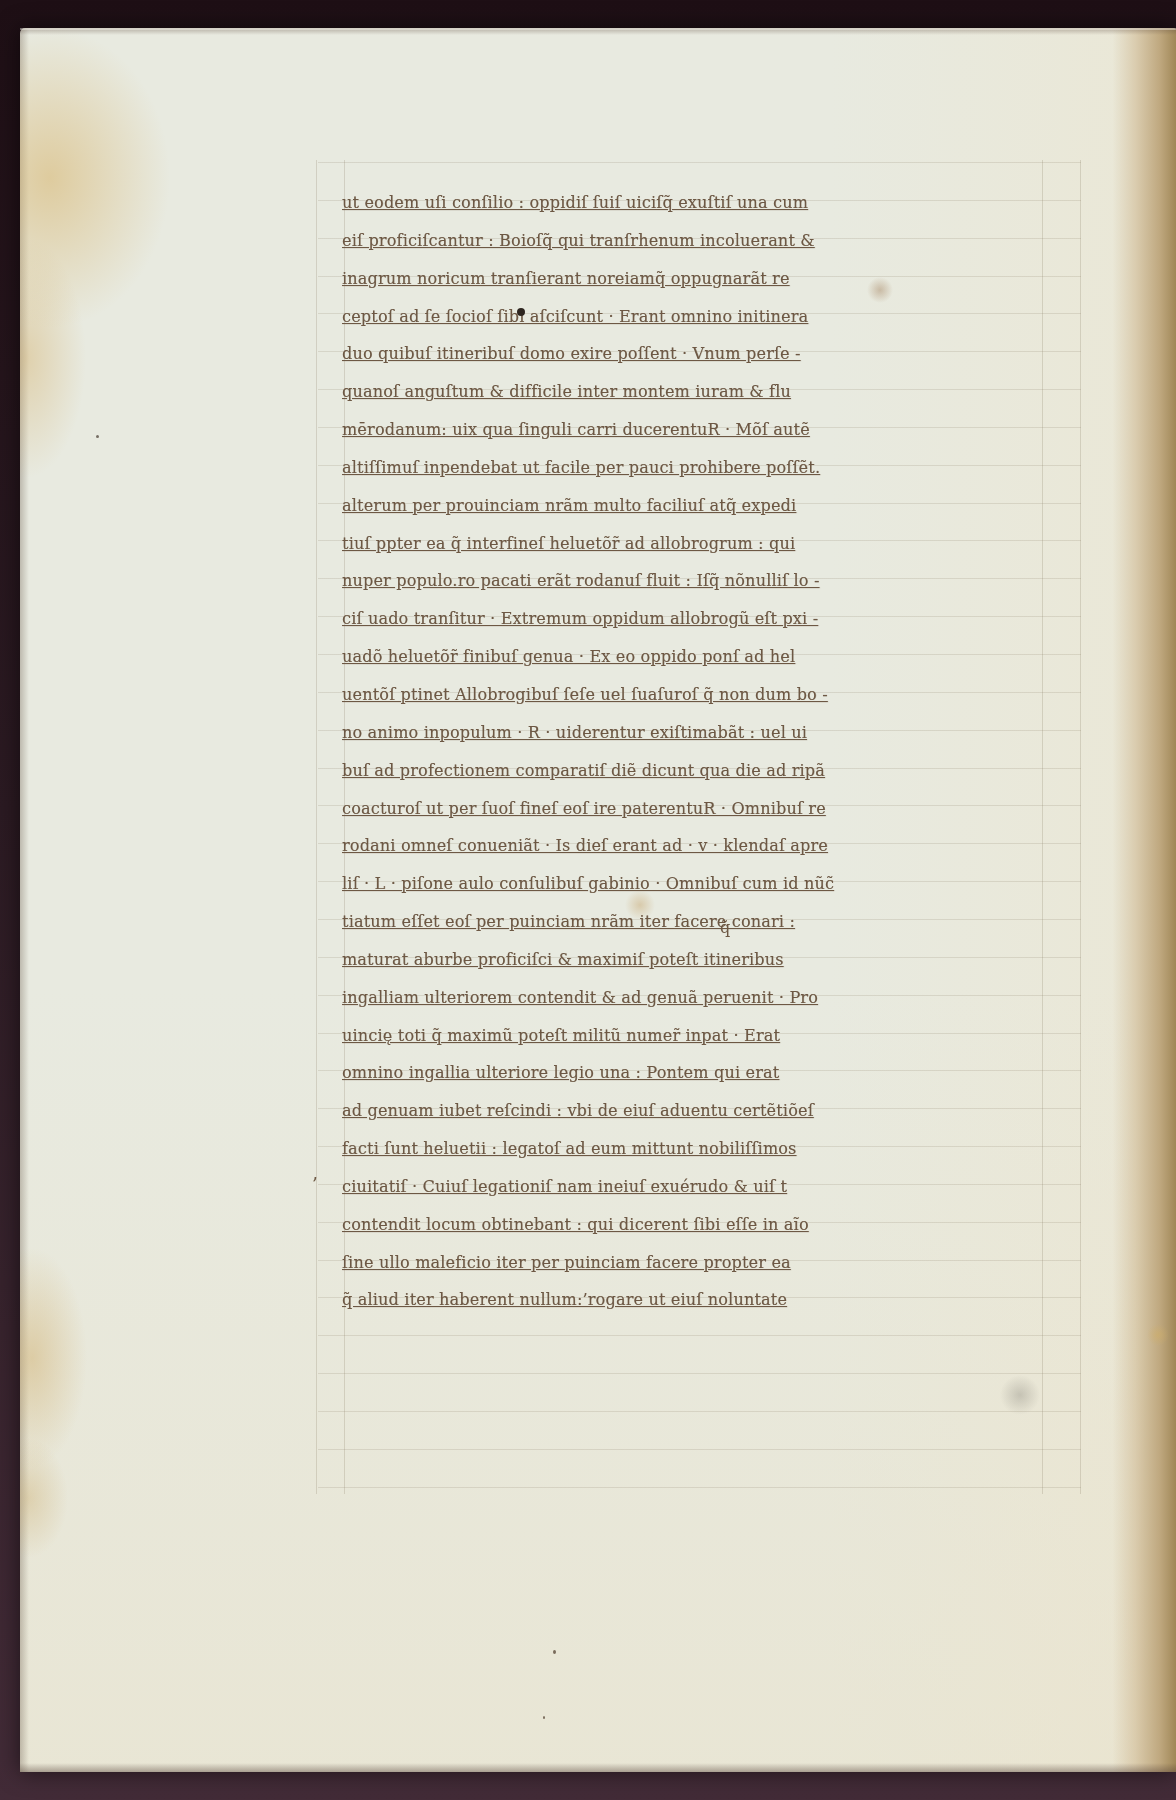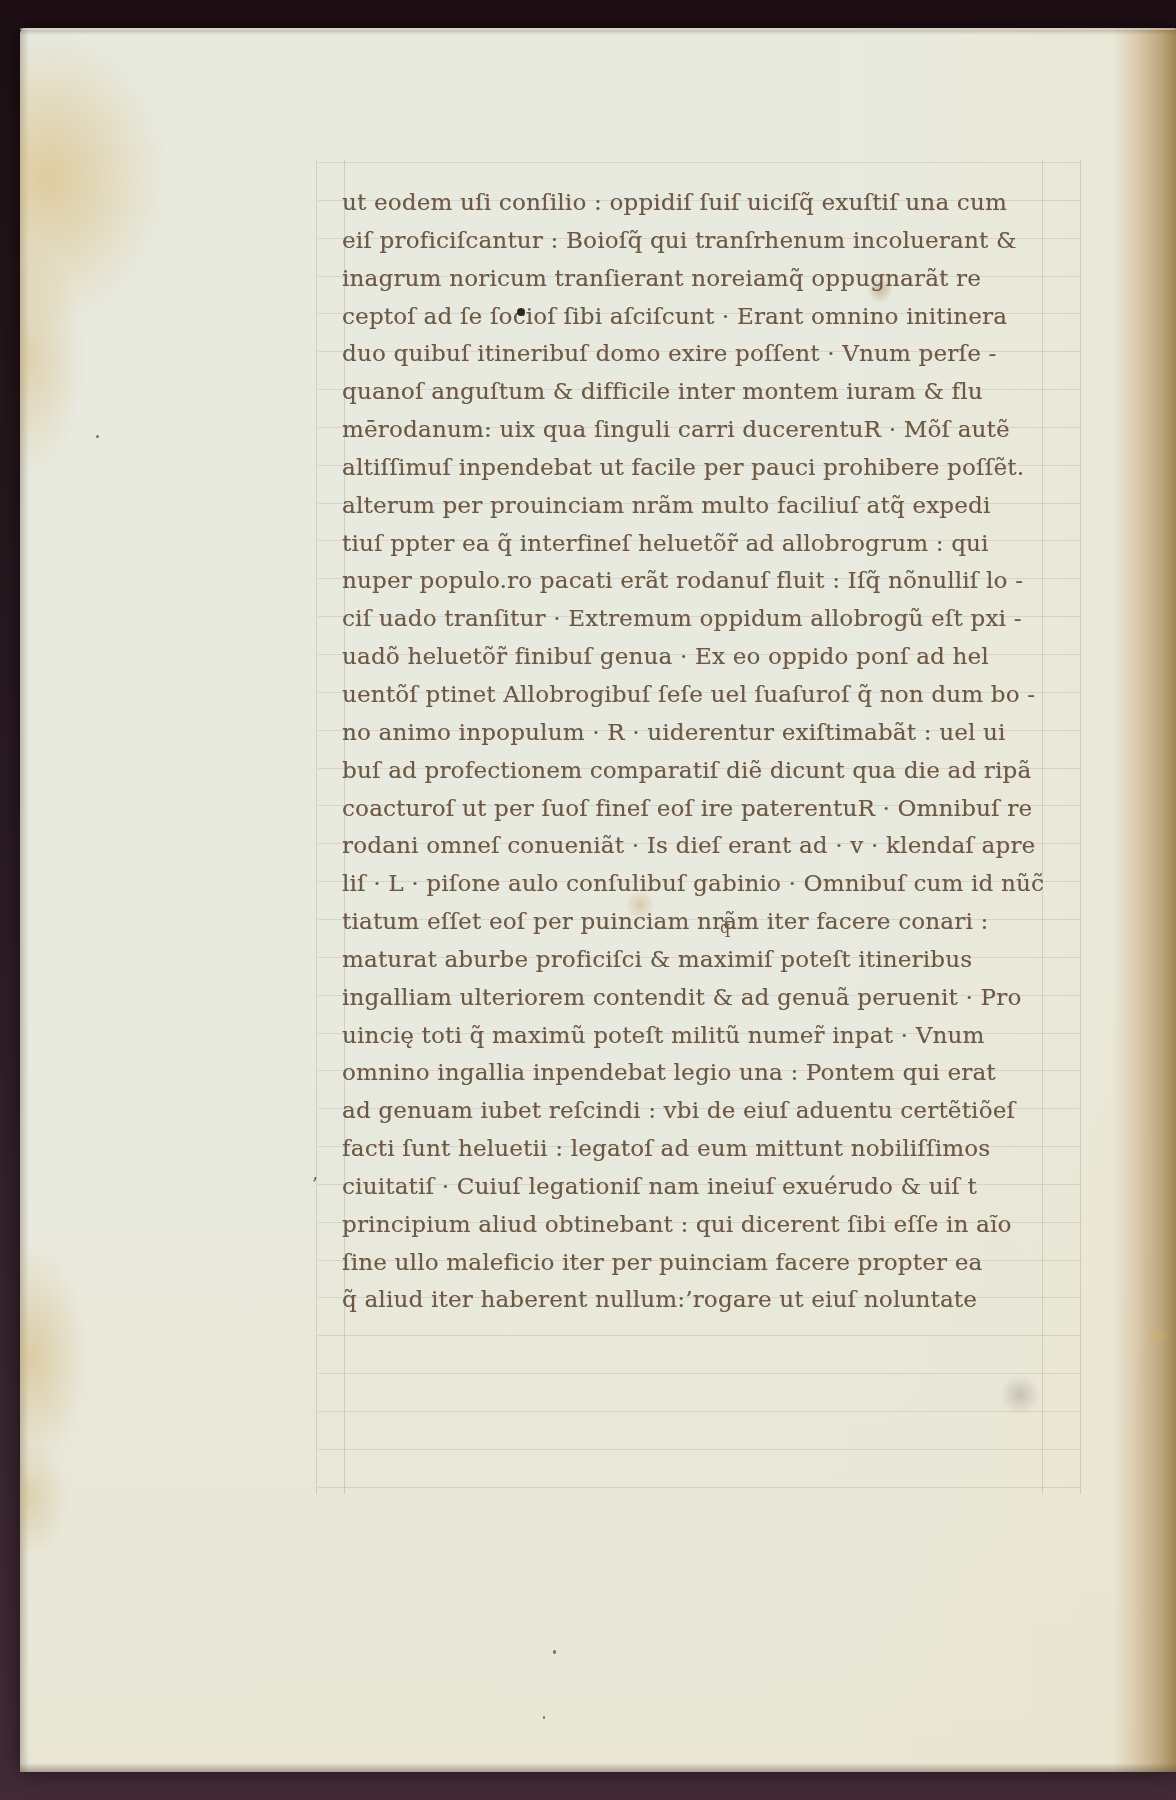--- a/index.html
+++ b/index.html
@@ -52,9 +52,10 @@
   .text-block{
     position:absolute;left:322px;top:156px;width:740px;
     color:var(--ink,#6d5844);
-    font-size:23px;line-height:37.85px;letter-spacing:.2px;
+    font-size:16px;line-height:37.85px;letter-spacing:.2px;
     text-shadow:0.3px 0.3px 0 rgba(93,73,53,.35);
     white-space:nowrap;
+    text-decoration:underline;
   }
   .tl{height:37.85px;}
   .ink-dot{position:absolute;left:497px;top:280px;width:8px;height:8px;border-radius:50%;

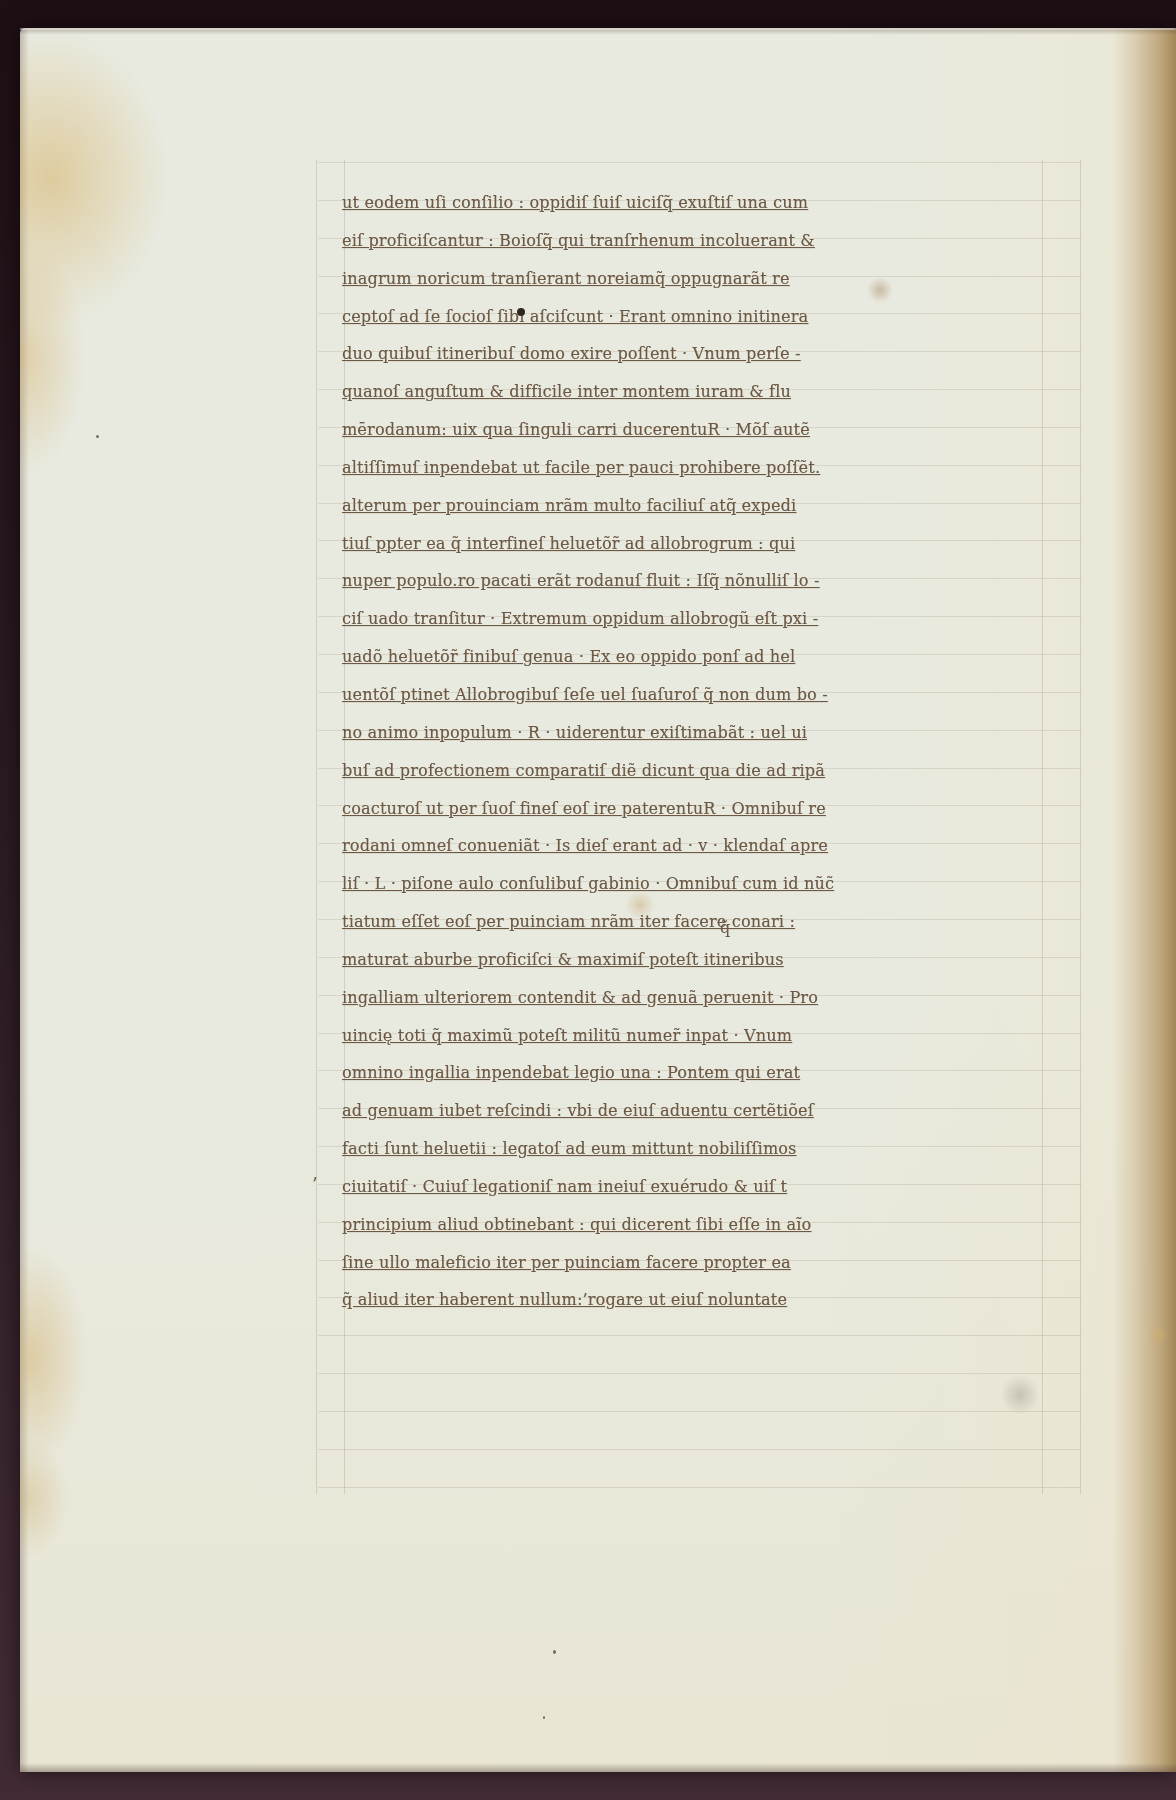--- a/index.html
+++ b/index.html
@@ -102,7 +102,7 @@
       <div class="tl">tiatum eſſet eoſ per puinciam nrãm iter facere conari :</div>
       <div class="tl">maturat aburbe proficiſci &amp; maximiſ poteſt itineribus</div>
       <div class="tl">ingalliam ulteriorem contendit &amp; ad genuã peruenit · Pro</div>
-      <div class="tl">uincię toti q̃ maximũ poteſt militũ numer̃ inpat · Vnum</div>
+      <div class="tl">uincię toti q̃ maximũ poteſt militũ numer̃ inpat · Erat</div>
       <div class="tl">omnino ingallia inpendebat legio una : Pontem qui erat</div>
       <div class="tl">ad genuam iubet reſcindi : vbi de eiuſ aduentu certẽtiõeſ</div>
       <div class="tl">facti ſunt heluetii : legatoſ ad eum mittunt nobiliſſimos</div>

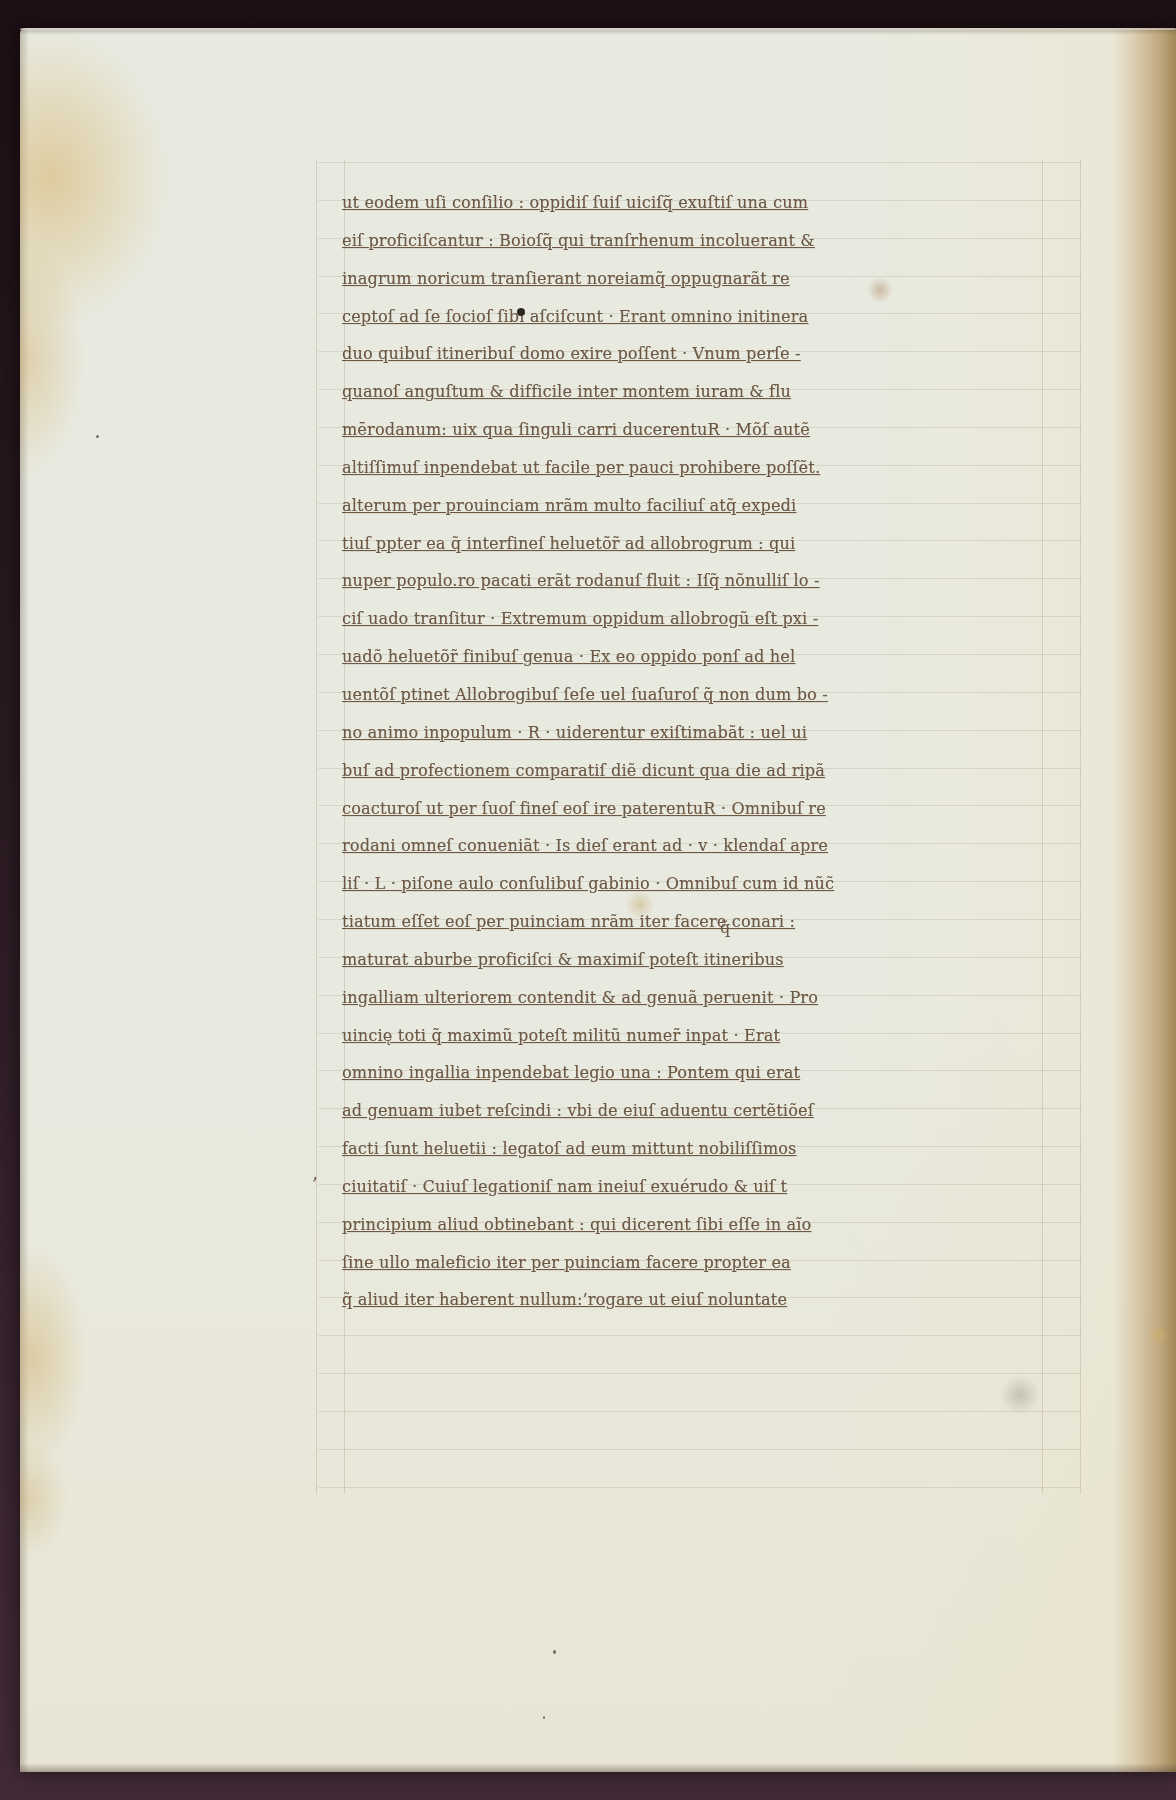--- a/index.html
+++ b/index.html
@@ -103,7 +103,7 @@
       <div class="tl">maturat aburbe proficiſci &amp; maximiſ poteſt itineribus</div>
       <div class="tl">ingalliam ulteriorem contendit &amp; ad genuã peruenit · Pro</div>
       <div class="tl">uincię toti q̃ maximũ poteſt militũ numer̃ inpat · Erat</div>
-      <div class="tl">omnino ingallia inpendebat legio una : Pontem qui erat</div>
+      <div class="tl">omnino ingallia ulteriore legio una : Pontem qui erat</div>
       <div class="tl">ad genuam iubet reſcindi : vbi de eiuſ aduentu certẽtiõeſ</div>
       <div class="tl">facti ſunt heluetii : legatoſ ad eum mittunt nobiliſſimos</div>
       <div class="tl">ciuitatiſ · Cuiuſ legationiſ nam ineiuſ exuérudo &amp; uiſ t</div>

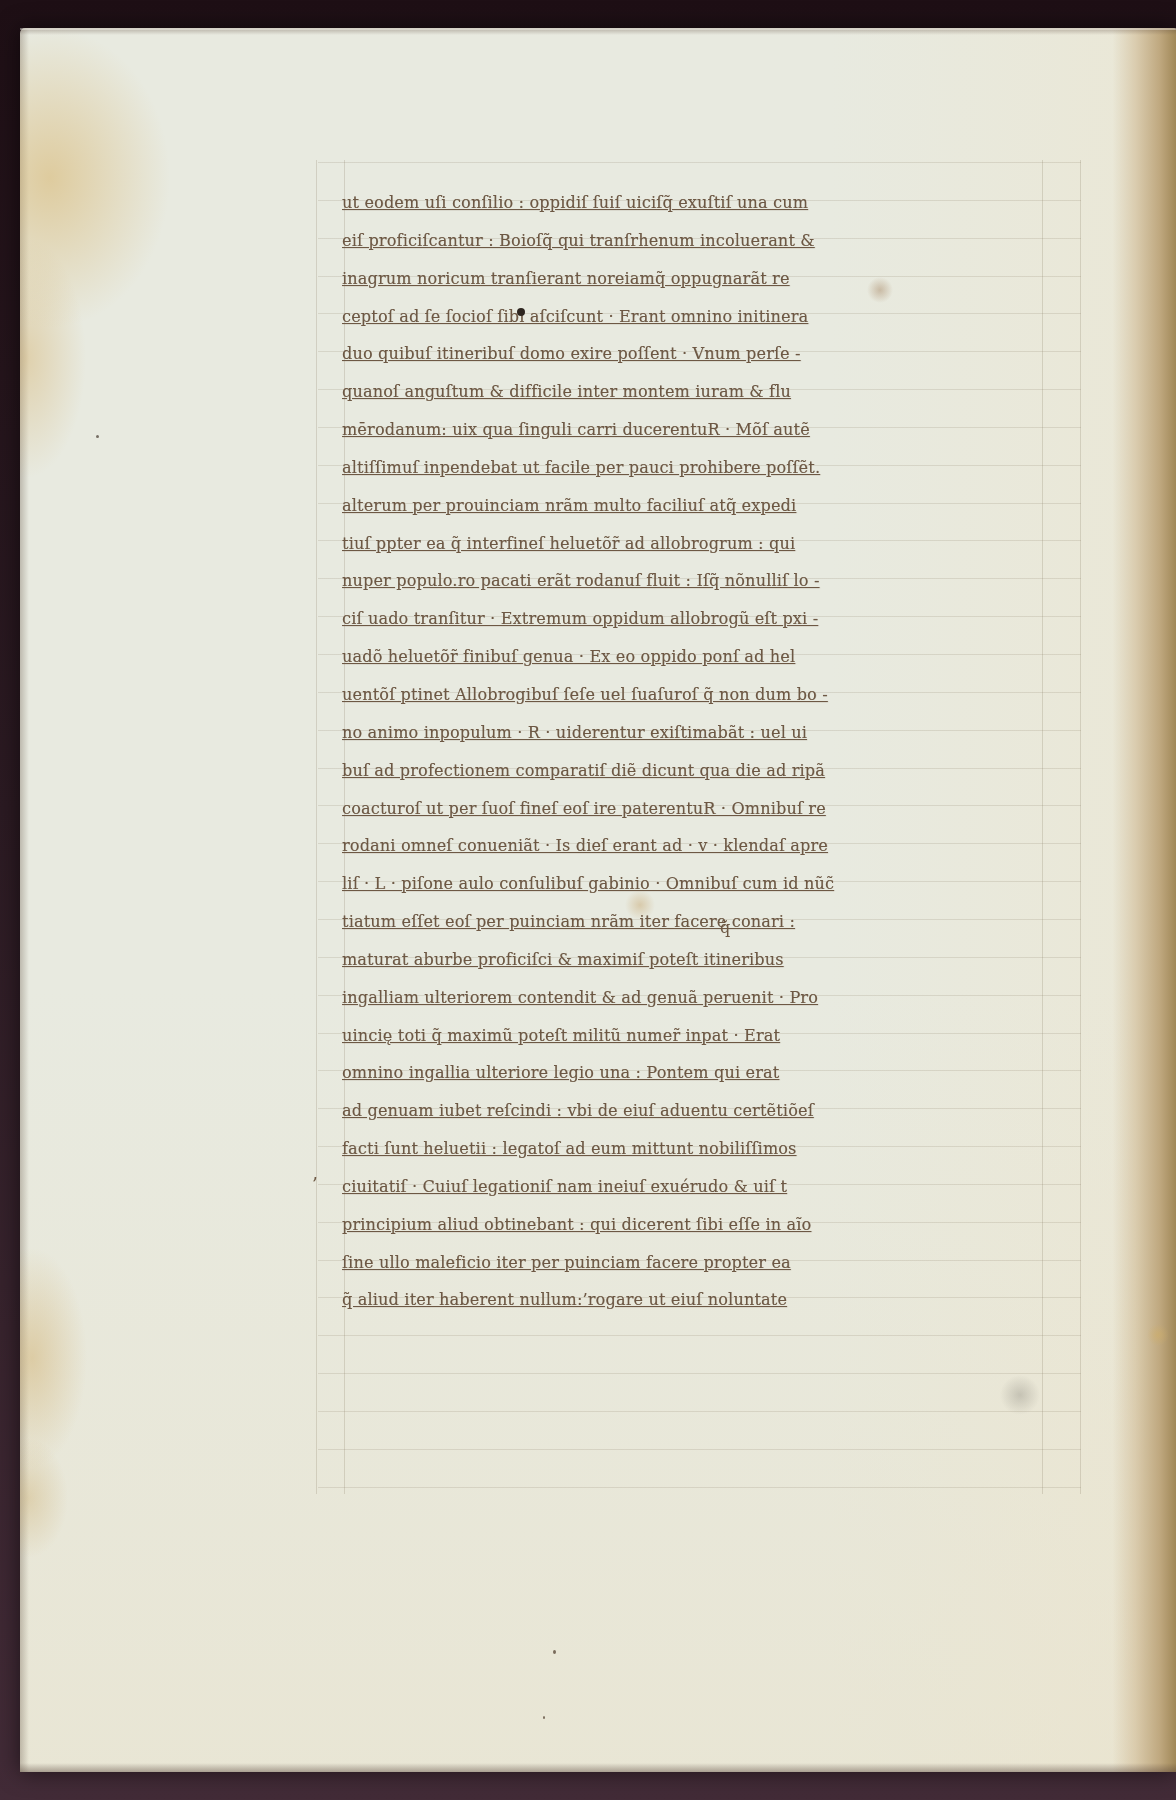--- a/index.html
+++ b/index.html
@@ -107,7 +107,7 @@
       <div class="tl">ad genuam iubet reſcindi : vbi de eiuſ aduentu certẽtiõeſ</div>
       <div class="tl">facti ſunt heluetii : legatoſ ad eum mittunt nobiliſſimos</div>
       <div class="tl">ciuitatiſ · Cuiuſ legationiſ nam ineiuſ exuérudo &amp; uiſ t</div>
-      <div class="tl">principium aliud obtinebant : qui dicerent ſibi eſſe in aĩo</div>
+      <div class="tl">contendit locum obtinebant : qui dicerent ſibi eſſe in aĩo</div>
       <div class="tl">ſine ullo maleficio iter per puinciam facere propter ea</div>
       <div class="tl">q̃ aliud iter haberent nullum:’rogare ut eiuſ noluntate</div>
     </div>

